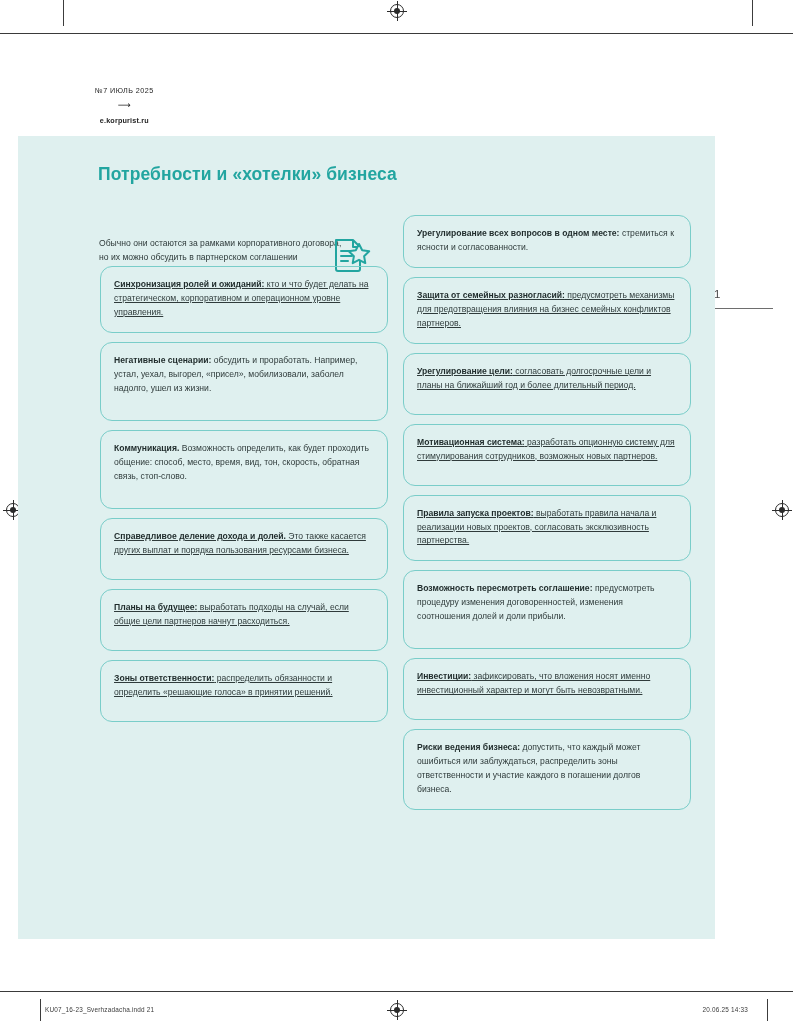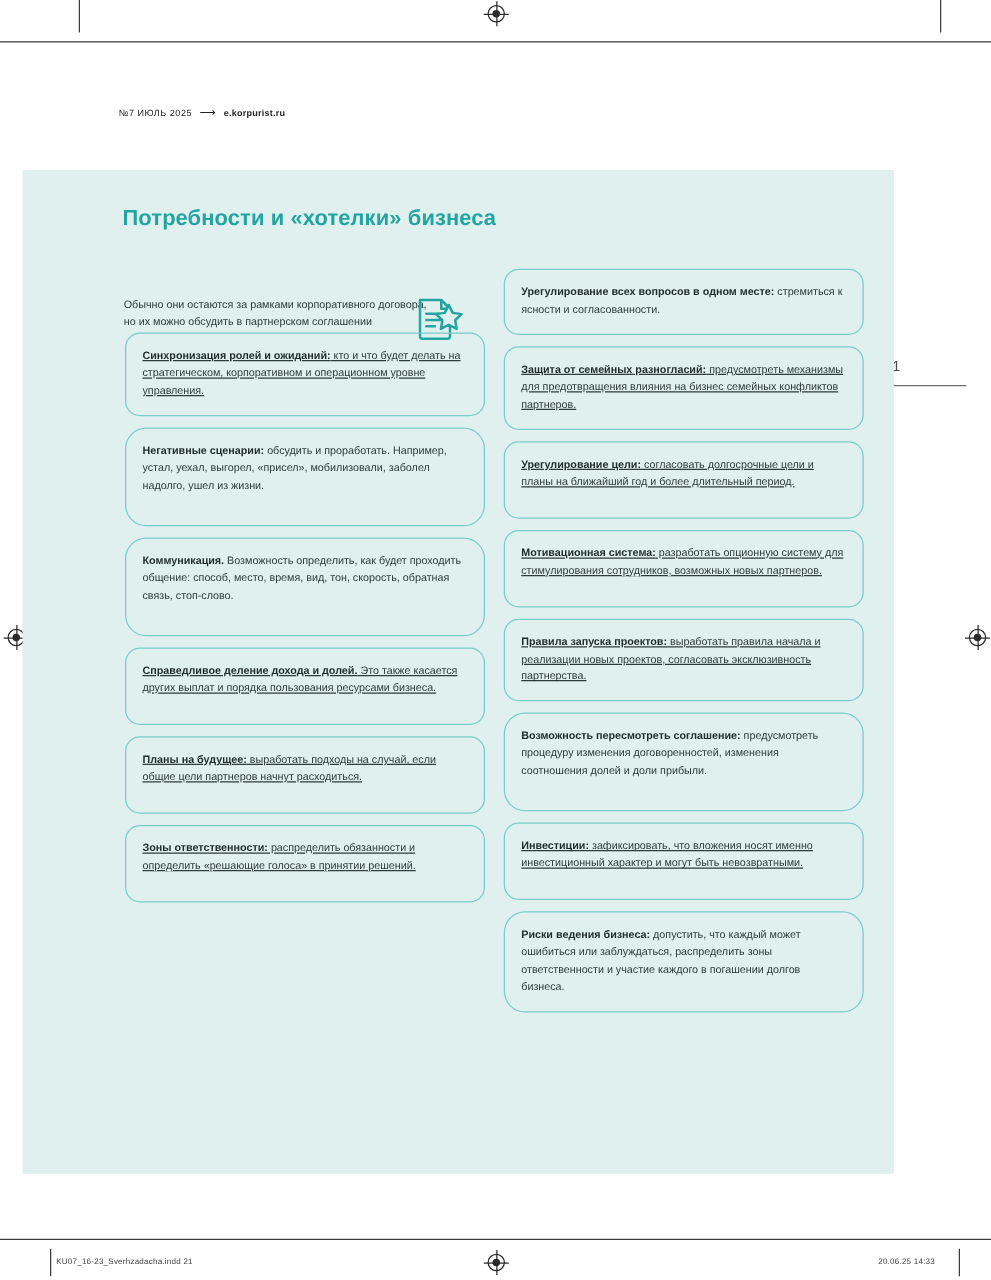--- a/index.html
+++ b/index.html
@@ -36,6 +36,7 @@
     font-size: 7.2px; letter-spacing: 0.45px;
     color: #232323; display: flex; align-items: center; gap: 6px;
     white-space: nowrap;
+    flex-direction: column;
   }
   .runhead .issue { font-weight: 400; }
   .runhead .arrow { font-size: 9px; line-height: 1; color: #232323; }

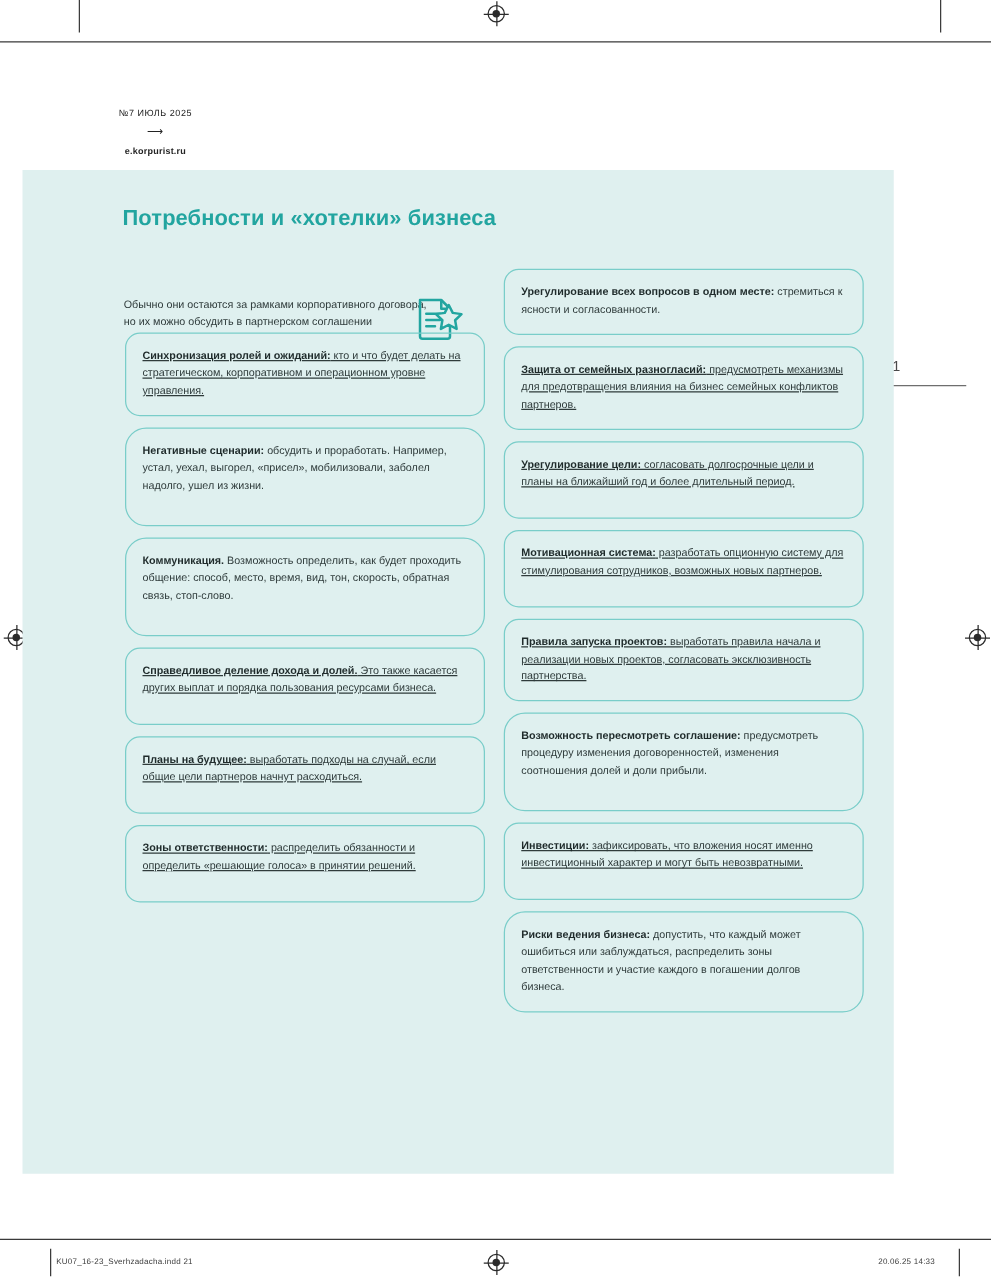--- a/index.html
+++ b/index.html
@@ -91,7 +91,7 @@
 
   
   .h3 { min-height: 62px; text-decoration: underline; }
-  .h4 { min-height: 79px; border-radius: 17px; }
+  .h4 { min-height: 79px; }
   .h2 { min-height: 45px; }
 
   

